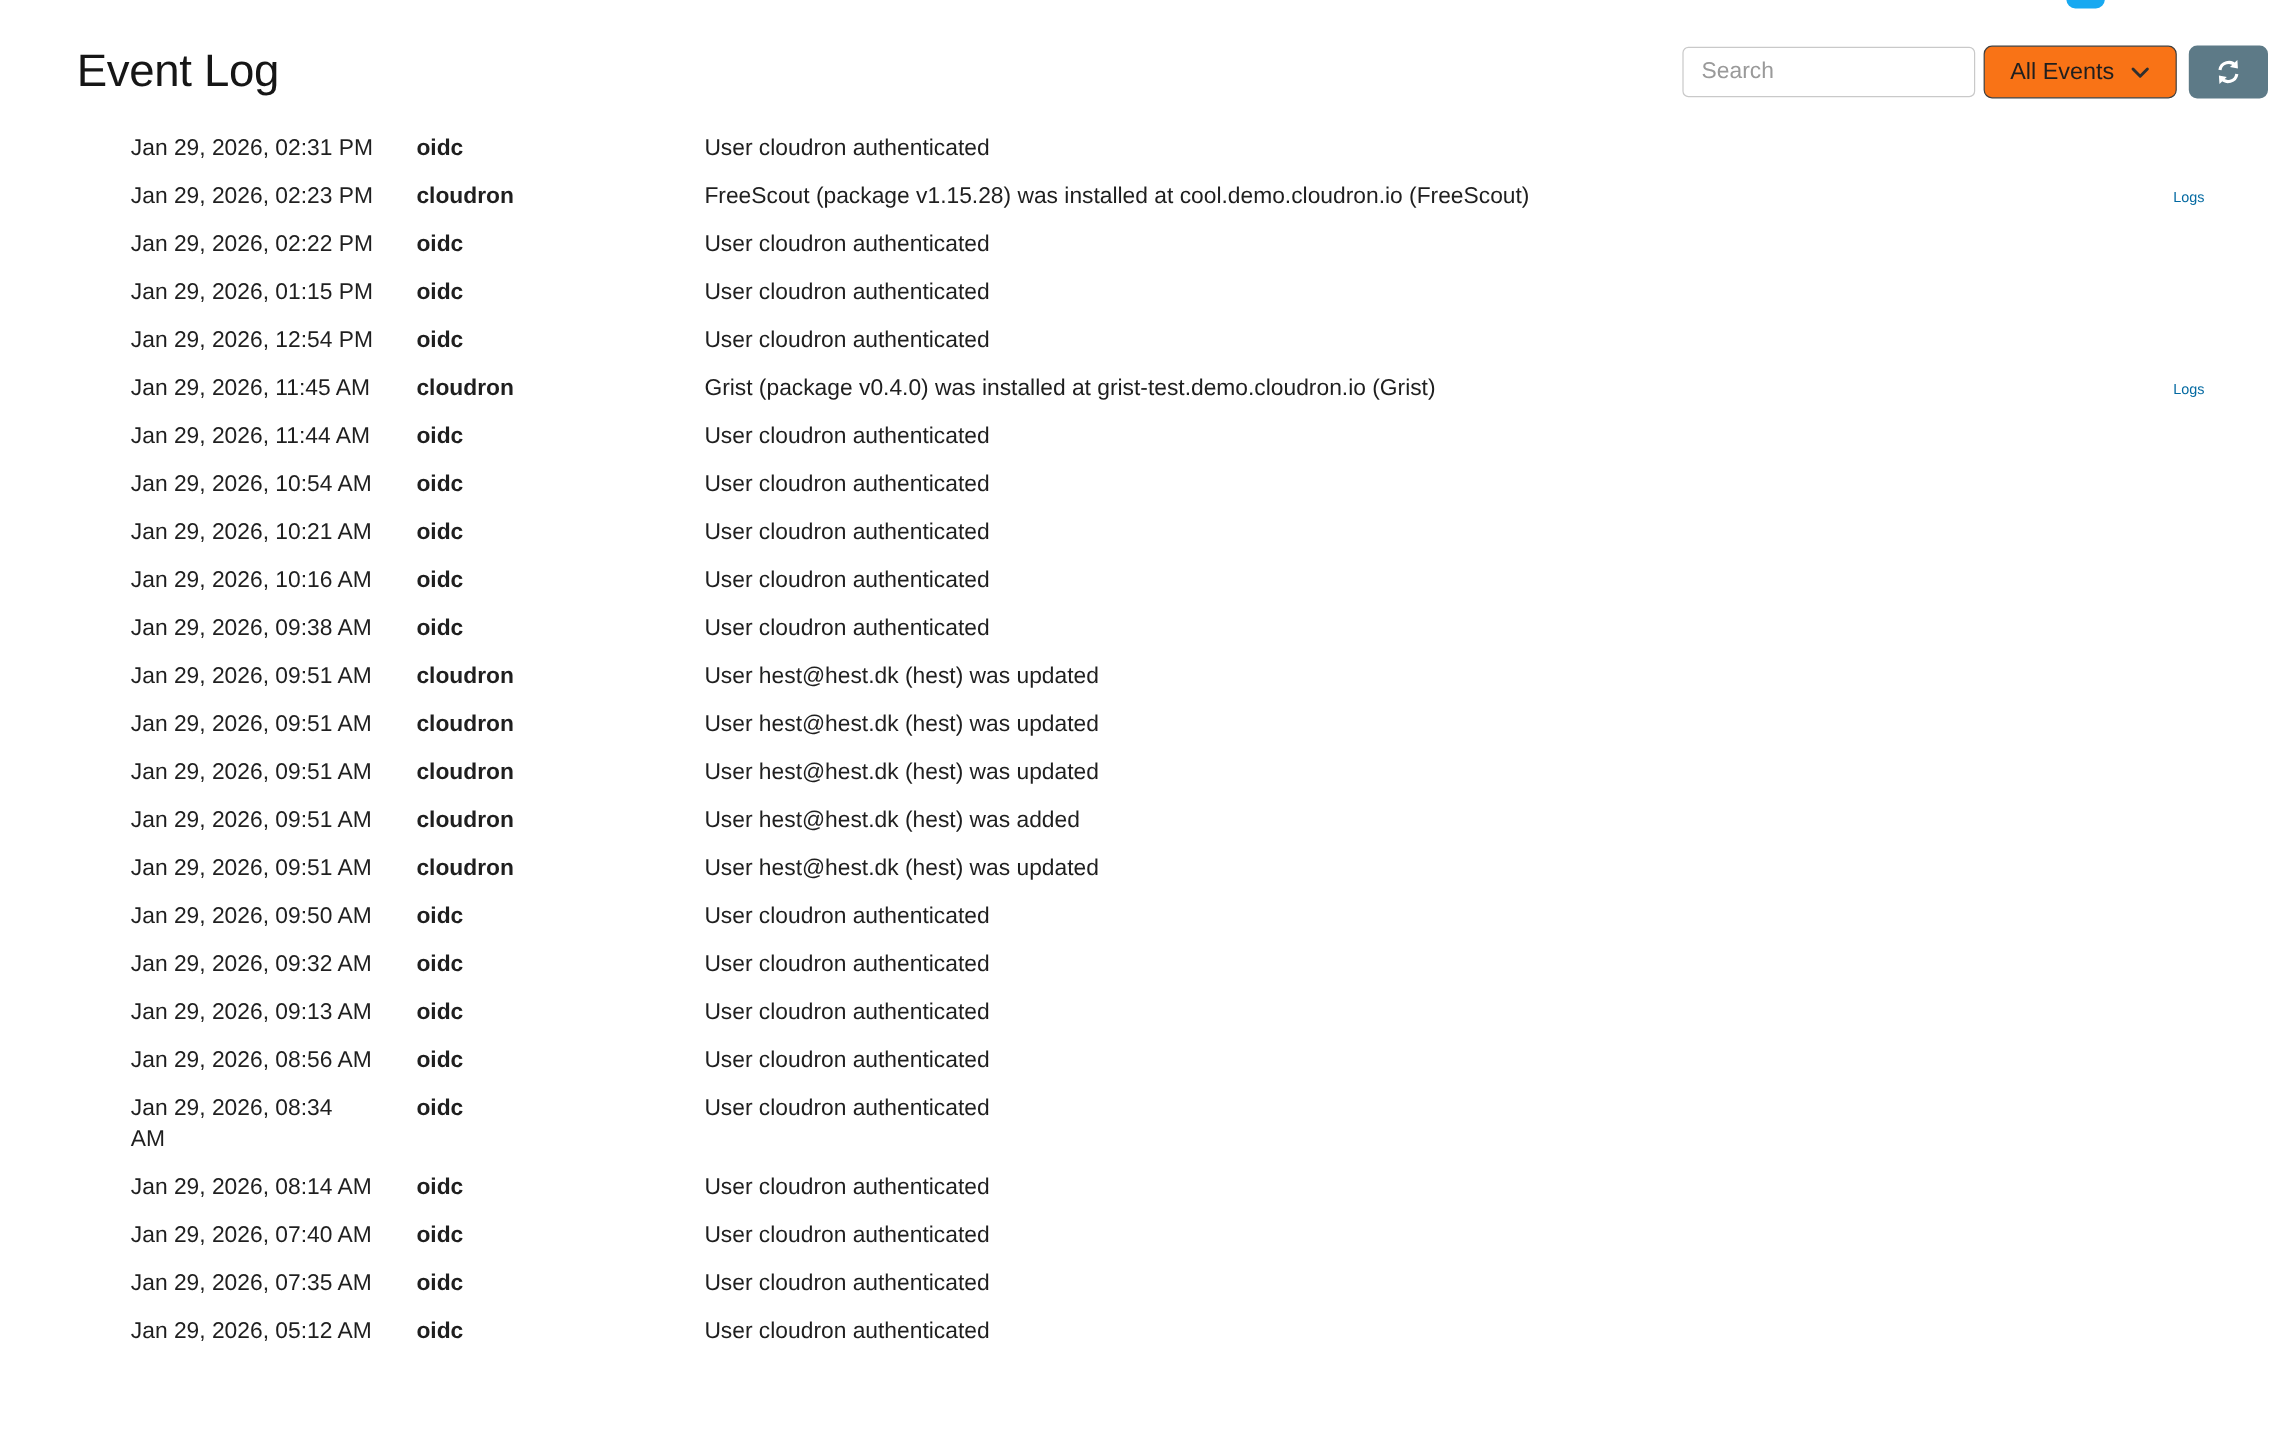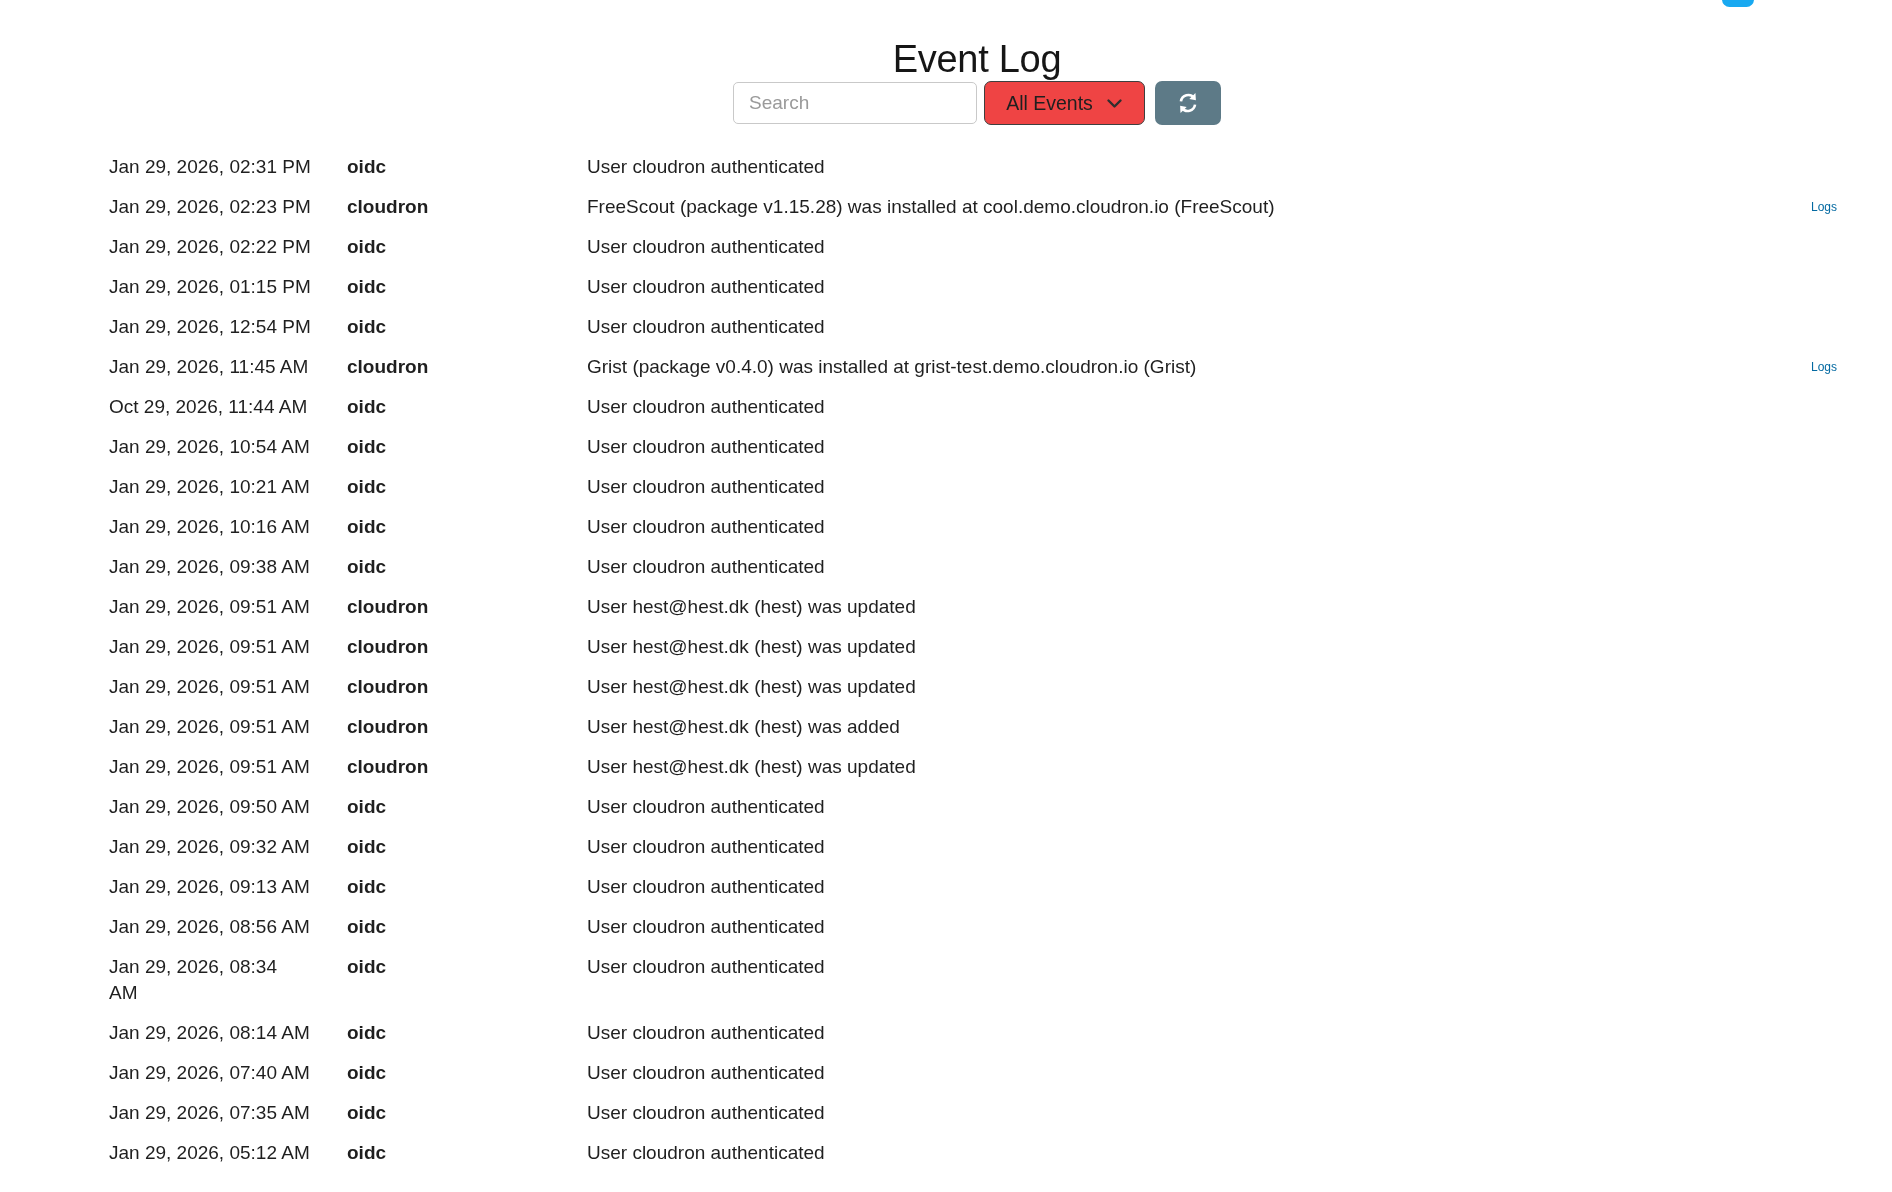--- a/index.html
+++ b/index.html
@@ -25,7 +25,6 @@
     align-items: center;
     justify-content: space-between;
     padding: 38px 2px 0 64px;
-    flex-direction: column;
   }
   .title {
     font-size: 38px;

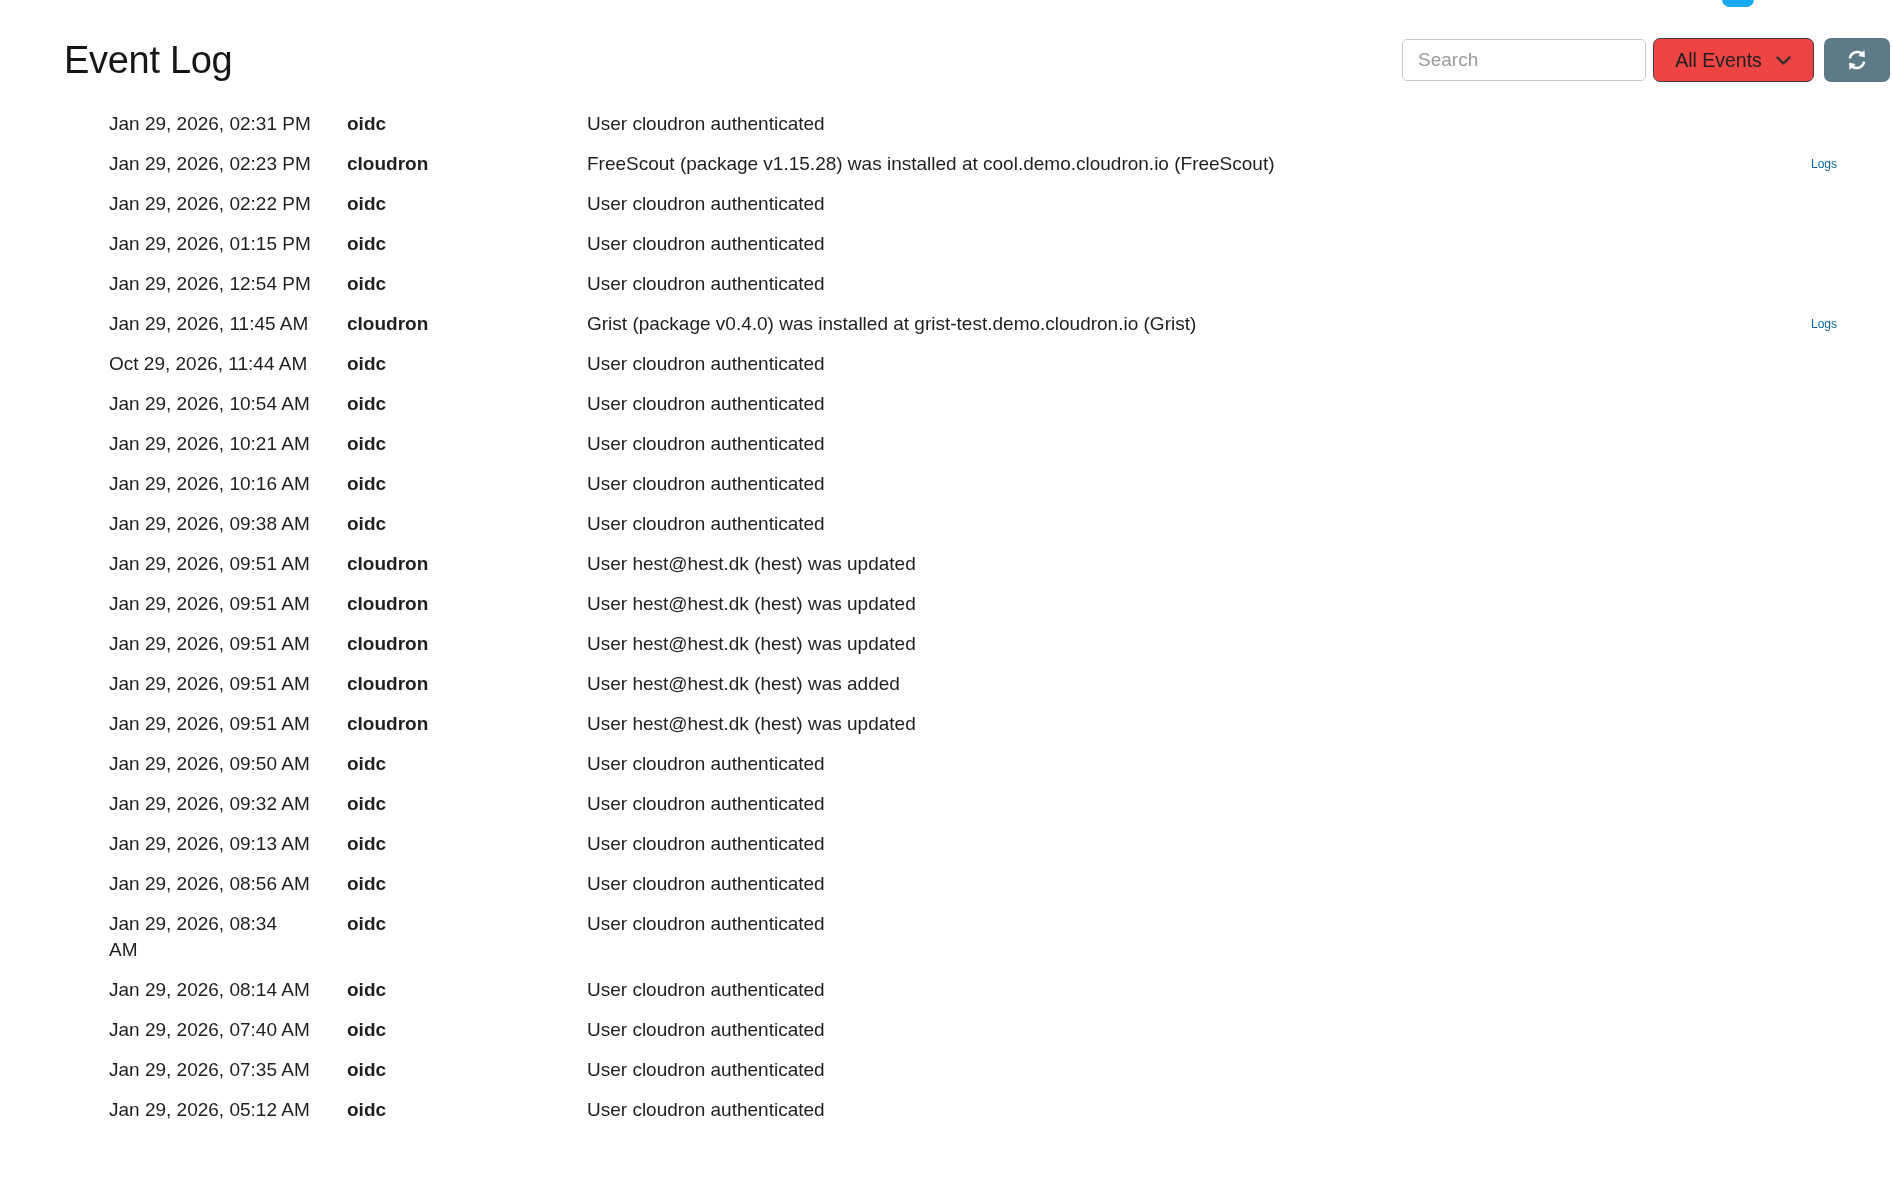--- a/index.html
+++ b/index.html
@@ -52,7 +52,7 @@
     margin-left: 7px;
     height: 44px;
     width: 161px;
-    background: #ef4444;
+    background: #f97316;
     border: 1px solid #3f3f3f;
     border-radius: 7px;
     display: flex;

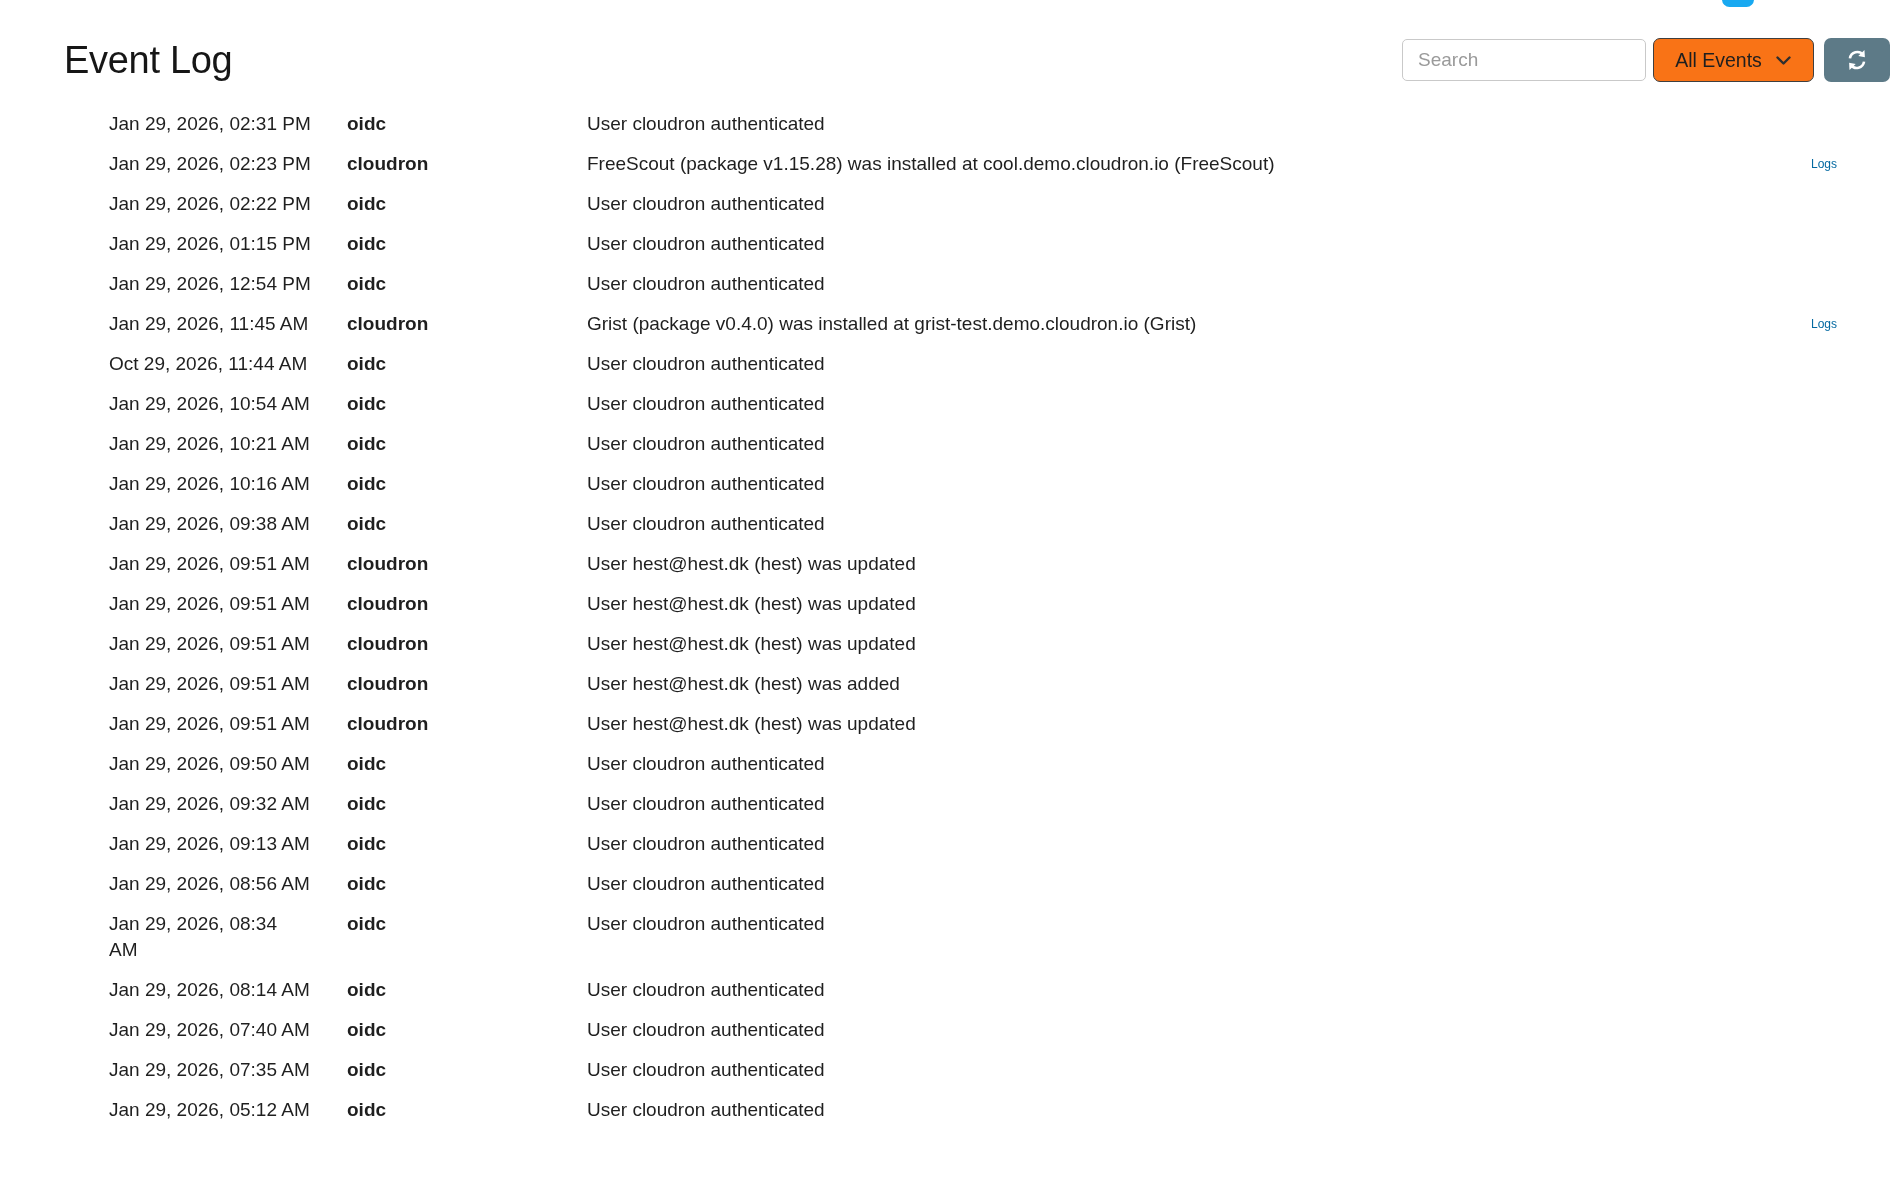--- a/index.html
+++ b/index.html
@@ -174,7 +174,7 @@
   </div>
 
   <div class="row">
-    <div class="cell-time">Oct 29, 2026, 11:44 AM</div>
+    <div class="cell-time">Jan 29, 2026, 11:44 AM</div>
     <div class="cell-actor">oidc</div>
     <div class="cell-message">User cloudron authenticated</div>
 

